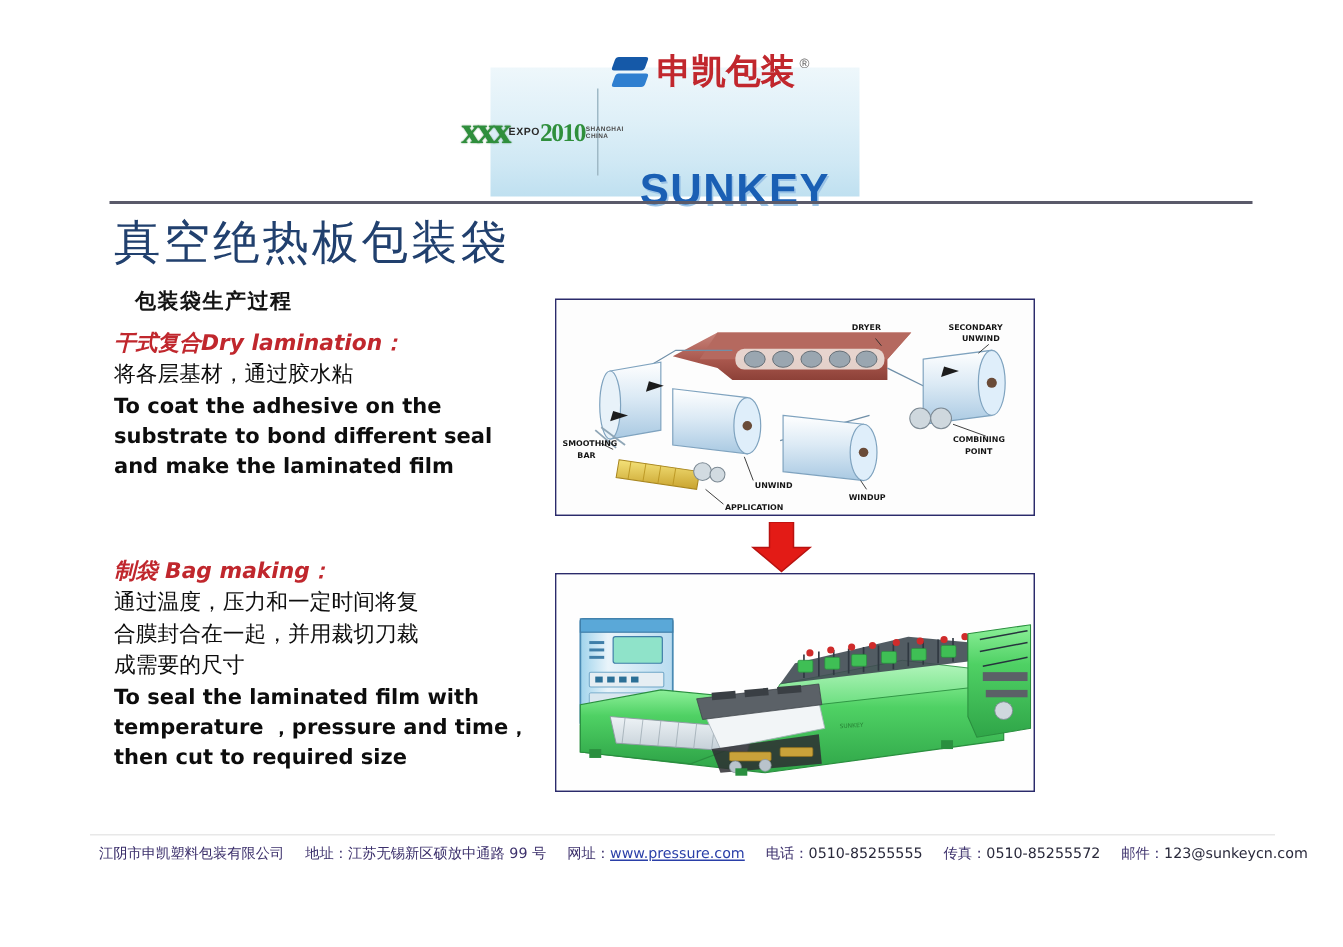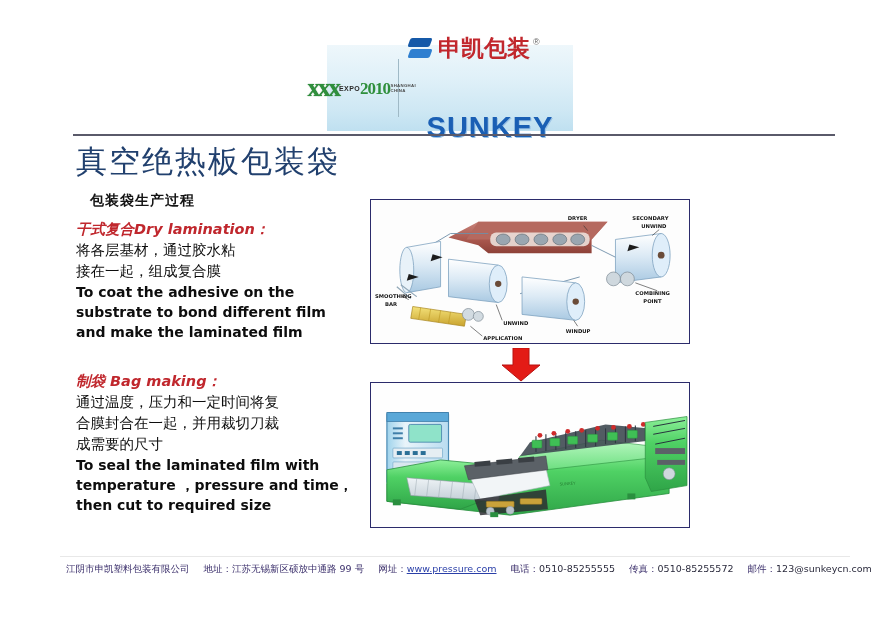--- a/index.html
+++ b/index.html
@@ -189,7 +189,6 @@
 <div class="text-block" id="block-lamination">
   <div class="blk-heading">干式复合Dry lamination：</div>
   <div class="blk-cn">将各层基材，通过胶水粘</div>
-  <div class="blk-cn">接在一起，组成复合膜</div>
   <div class="blk-en">To coat the adhesive on the</div>
   <div class="blk-en">substrate to bond different film</div>
   <div class="blk-en">and make the laminated film</div>

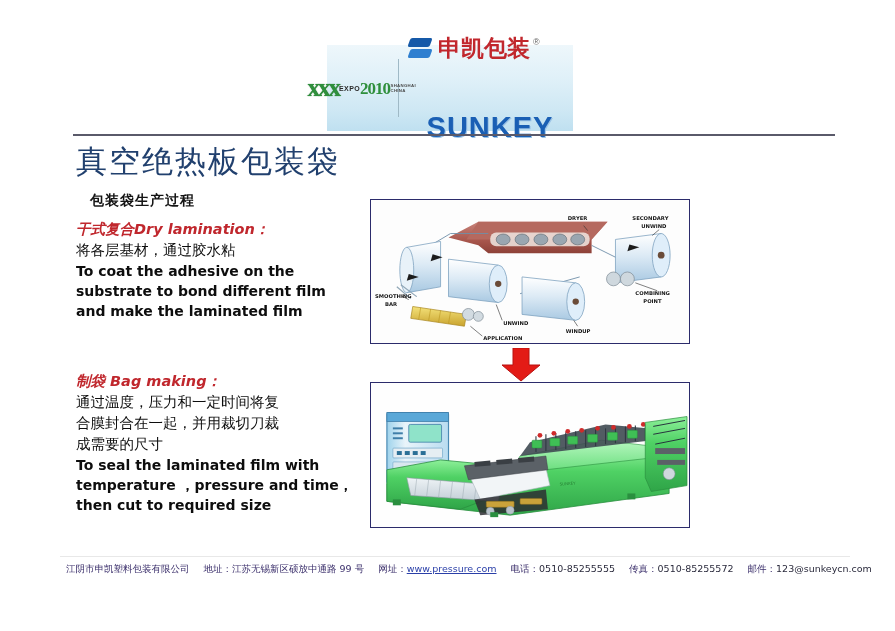--- a/index.html
+++ b/index.html
@@ -190,7 +190,7 @@
   <div class="blk-heading">干式复合Dry lamination：</div>
   <div class="blk-cn">将各层基材，通过胶水粘</div>
   <div class="blk-en">To coat the adhesive on the</div>
-  <div class="blk-en">substrate to bond different film</div>
+  <div class="blk-en">substrate to bond different seal</div>
   <div class="blk-en">and make the laminated film</div>
 </div>
 

